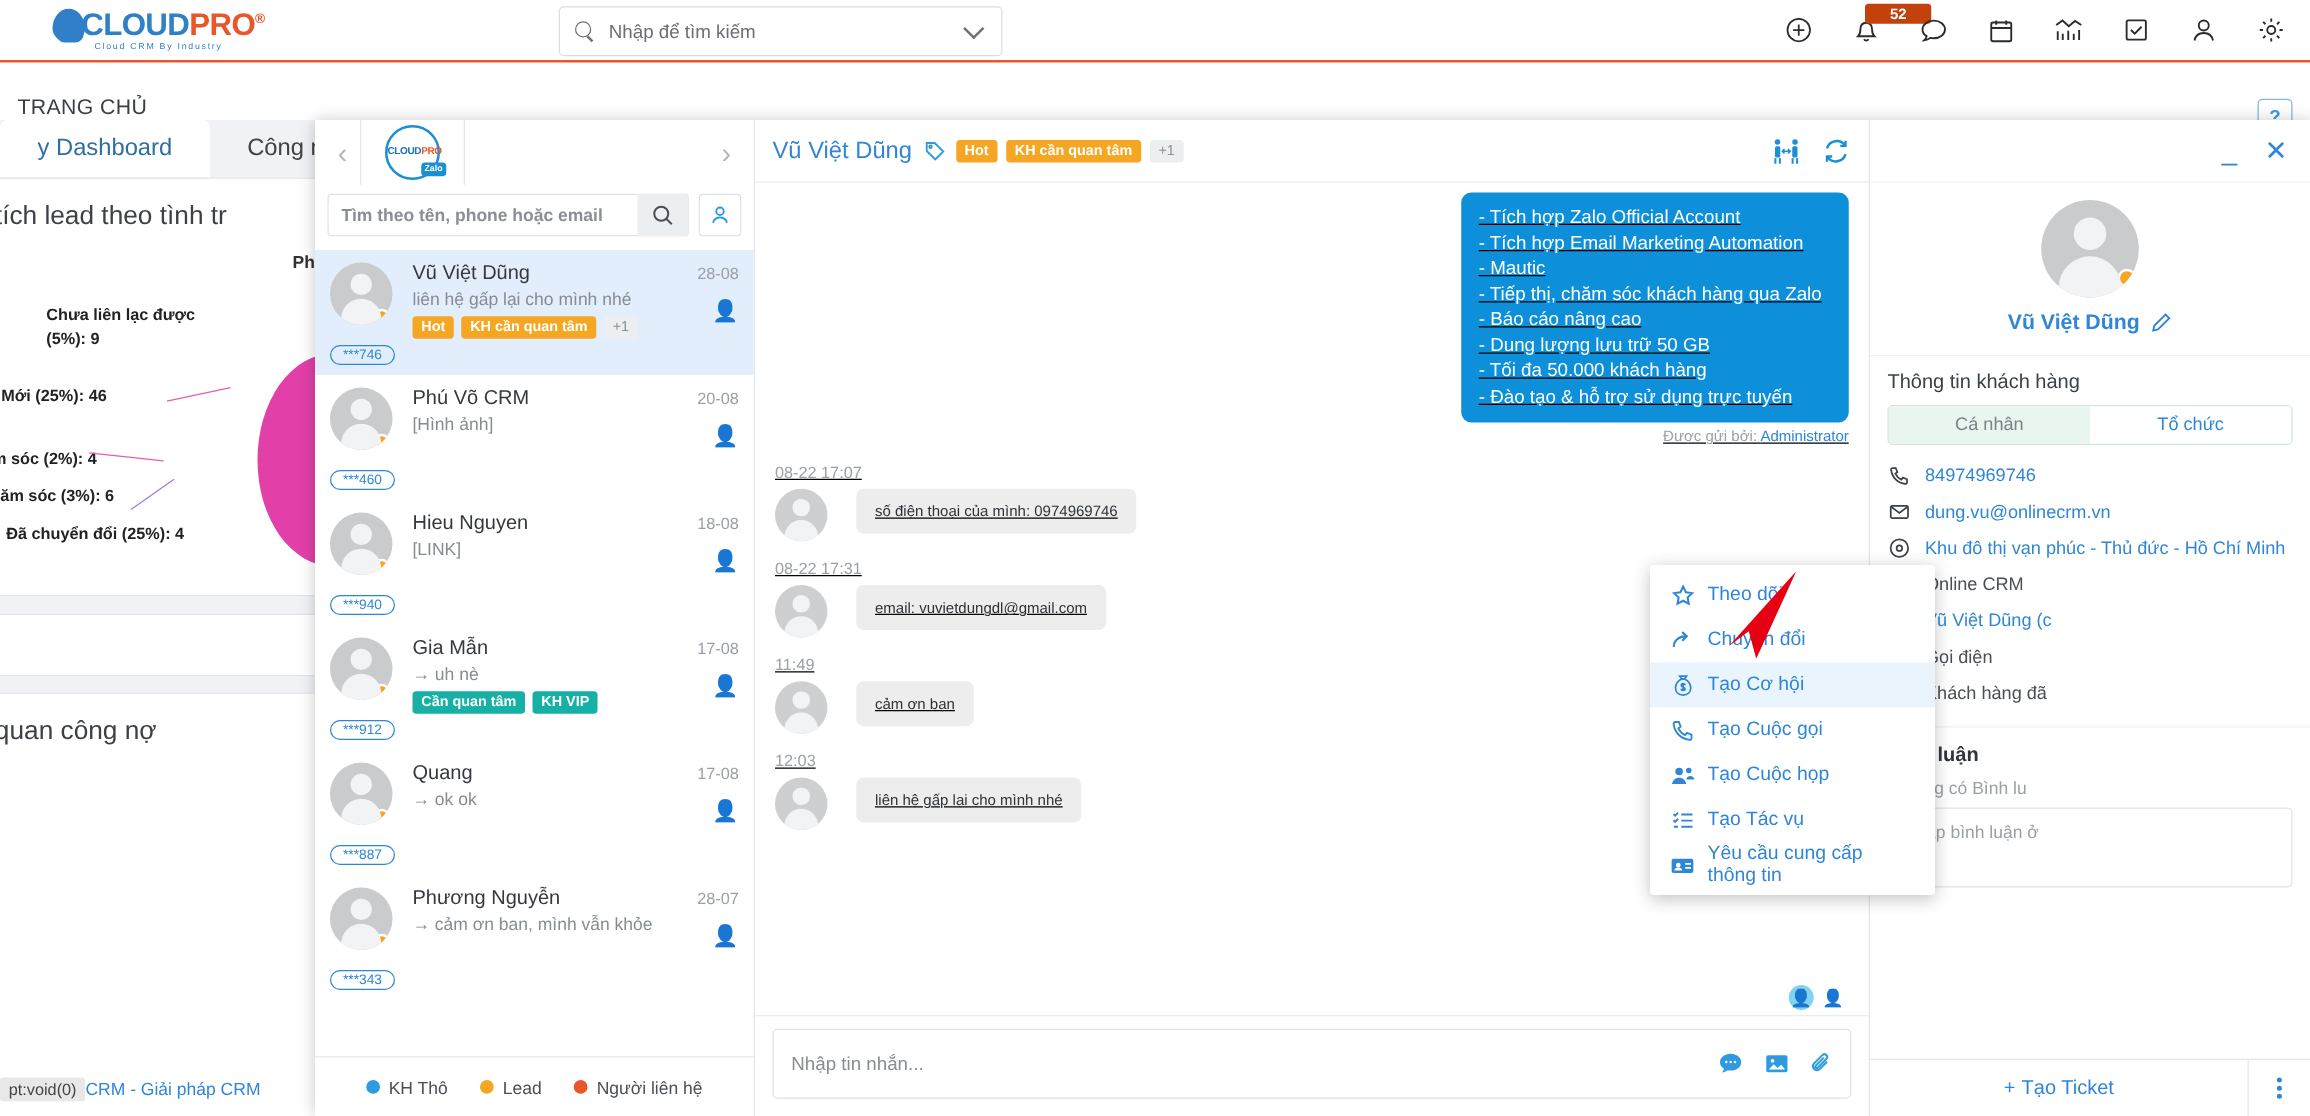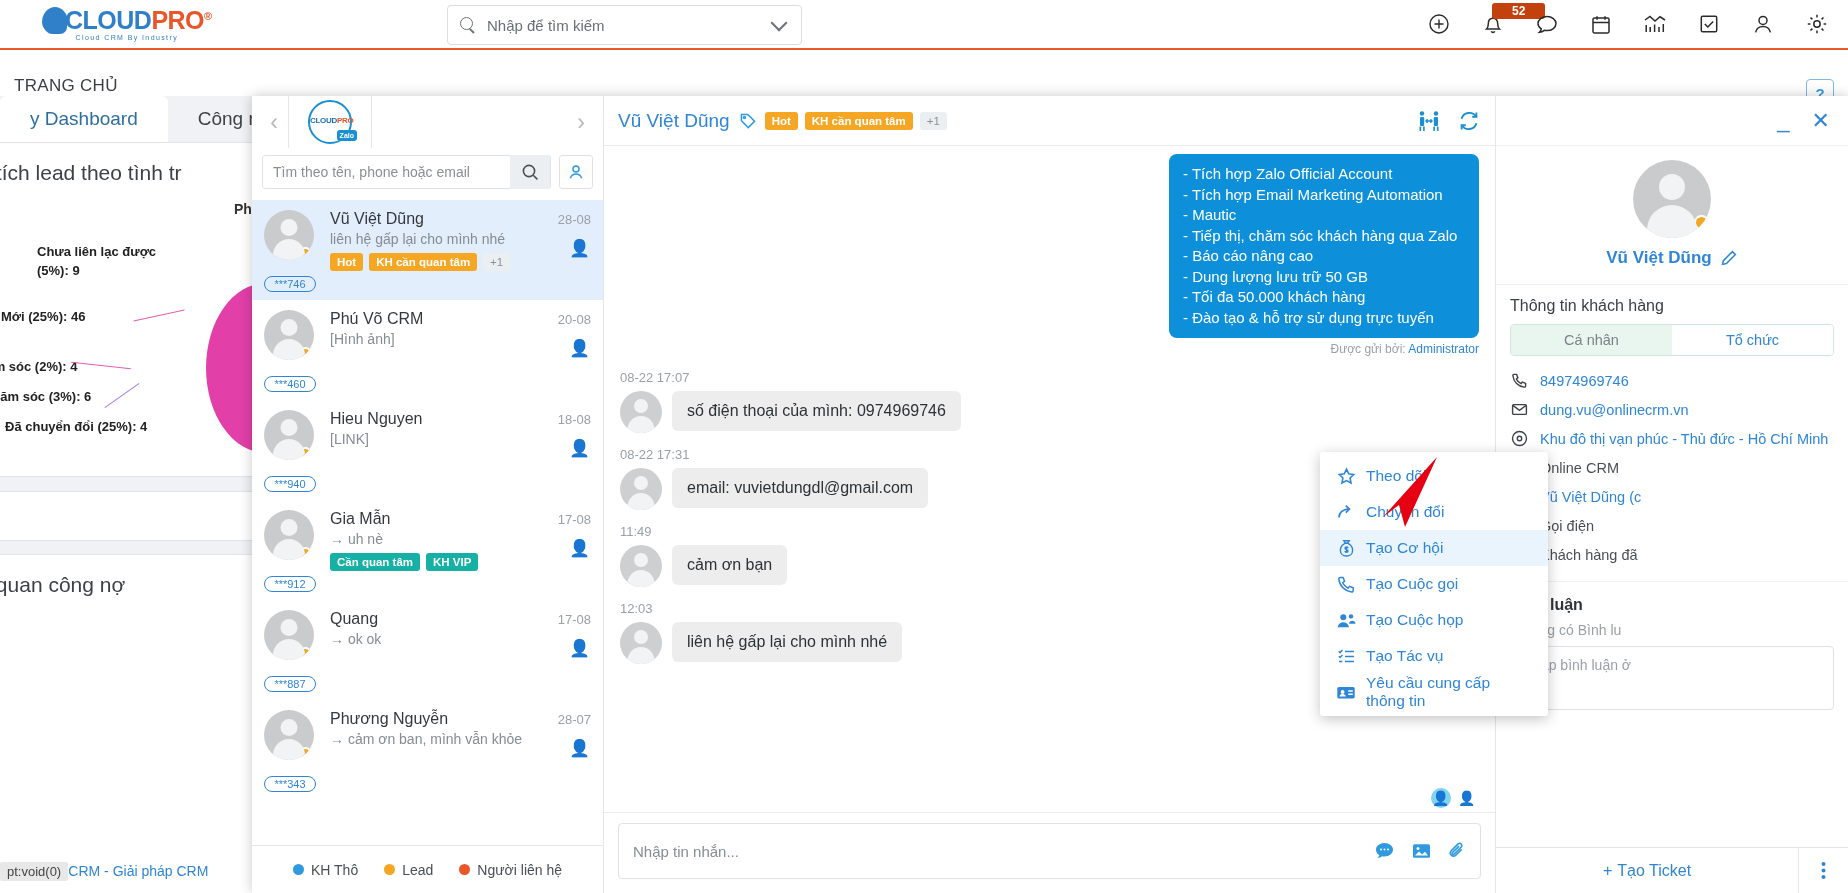--- a/index.html
+++ b/index.html
@@ -142,7 +142,7 @@
   }
   .conv-search { height:52px; display:flex; align-items:center; gap:8px; padding:0 10px 4px 10px; }
   .cs-box { flex:1; height:34px; border:1px solid #dfe3e7; border-radius:3px; display:flex; align-items:center; }
-  .cs-input { flex:1; border:none; outline:none; padding:0 10px; font-size:14px; color:#6e7378; font-family:inherit;}
+  .cs-input { flex:1; border:none; outline:none; padding:0 10px; font-size:14px; color:#6e7378; font-family:inherit;font-weight:bold;}
   .cs-input::placeholder{ color:#8a8f95; }
   .cs-mag { width:40px; height:34px; background:#eceff2; display:flex; align-items:center; justify-content:center;}
   .cs-person { width:34px; height:34px; border:1px solid #dfe3e7; border-radius:3px; display:flex; align-items:center; justify-content:center; color:#2f9ae0;}

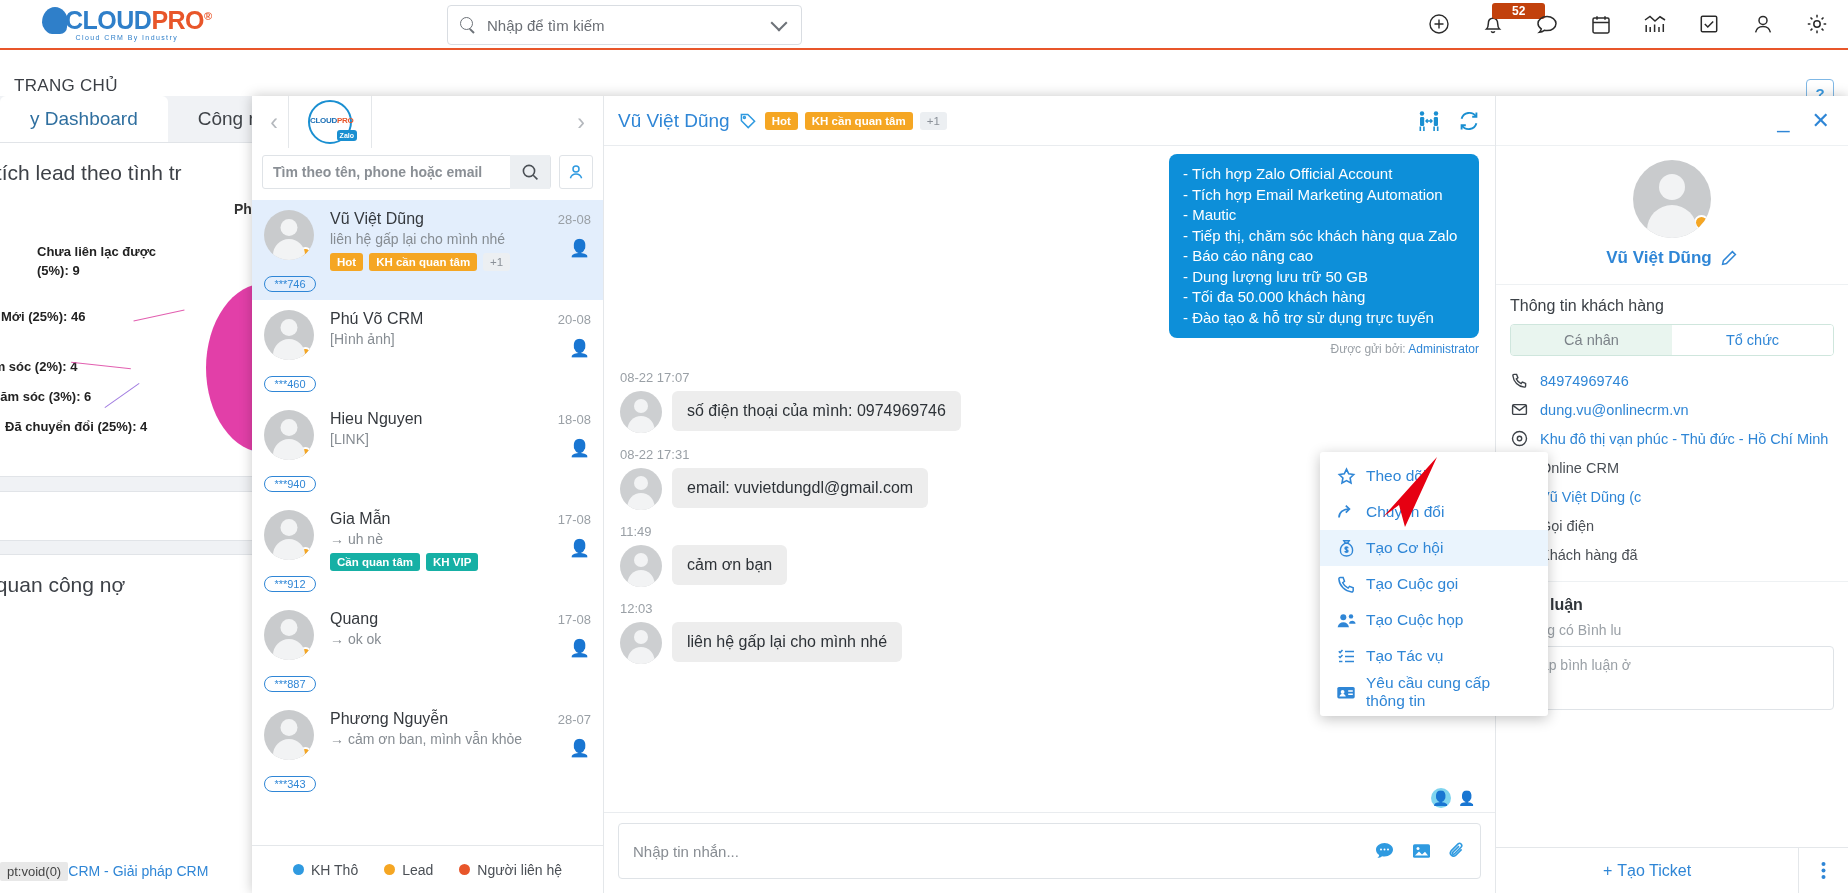--- a/index.html
+++ b/index.html
@@ -187,7 +187,7 @@
   .mh-tagicon { color:#2f9ae0; font-size:17px; margin-right:8px; }
   .mh-icons { margin-left:auto; display:flex; gap:16px; color:#1a8fd1; }
 
-  .msgbody { flex:1; overflow:hidden; padding:8px 16px 0 16px; position:relative; }
+  .msgbody { flex:1; overflow:hidden; padding:8px 16px 0 16px; position:relative;text-decoration:underline; }
   .bubble-out {
     background:#0d8fd9; color:#fff; border-radius:8px; padding:10px 14px;
     font-size:15px; line-height:1.37; max-width:310px; margin-left:auto;

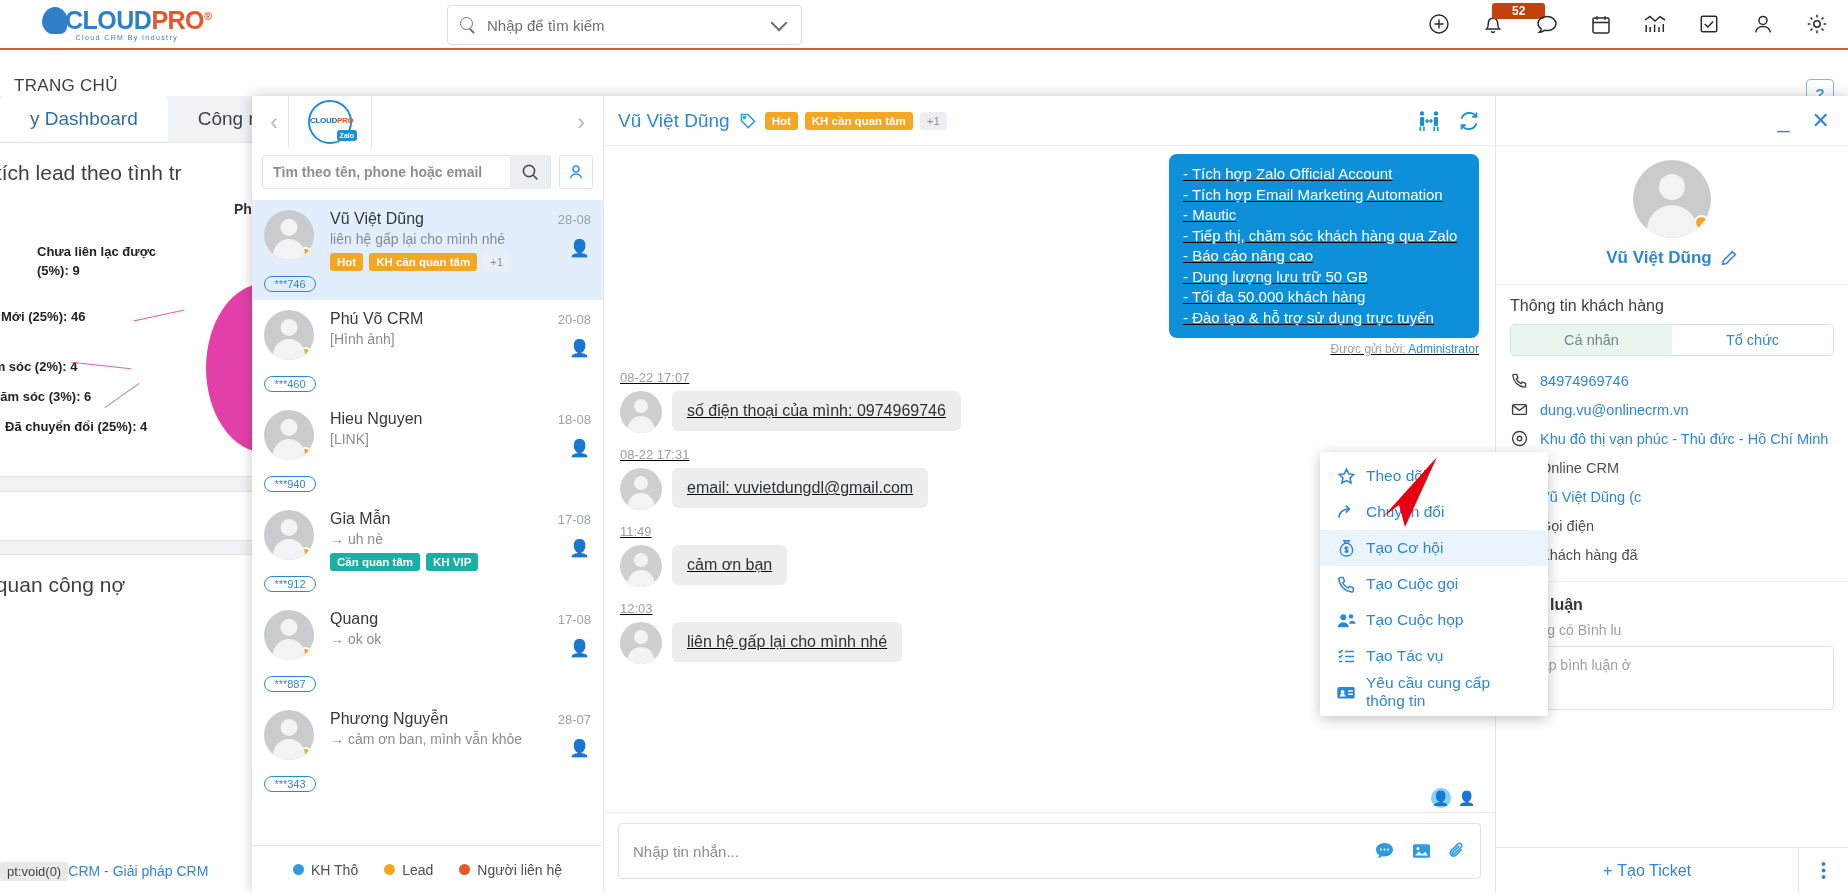--- a/index.html
+++ b/index.html
@@ -199,7 +199,7 @@
   .av-sm { width:42px; height:42px; border-radius:50%; background:#cdcfd1; flex:none; position:relative; overflow:hidden;}
   .av-sm::before{content:"";position:absolute;left:50%;top:8px;width:14px;height:14px;background:#f2f3f4;border-radius:50%;transform:translateX(-50%);}
   .av-sm::after{content:"";position:absolute;left:50%;top:25px;width:27px;height:20px;background:#f2f3f4;border-radius:14px 14px 0 0;transform:translateX(-50%);}
-  .bubble-in { background:#ededed; color:#2d3237; border-radius:6px; padding:11px 15px; font-size:16px; }
+  .bubble-in { background:#ededed; color:#2d3237; border-radius:6px; padding:11px 15px; font-size:12px;margin-left:13px; }
 
   .seenrow { display:flex; justify-content:flex-end; gap:6px; padding:0 18px 4px 0; }
   .seen-av { width:20px; height:20px; border-radius:50%; font-size:14px; display:flex; align-items:center; justify-content:center; }

